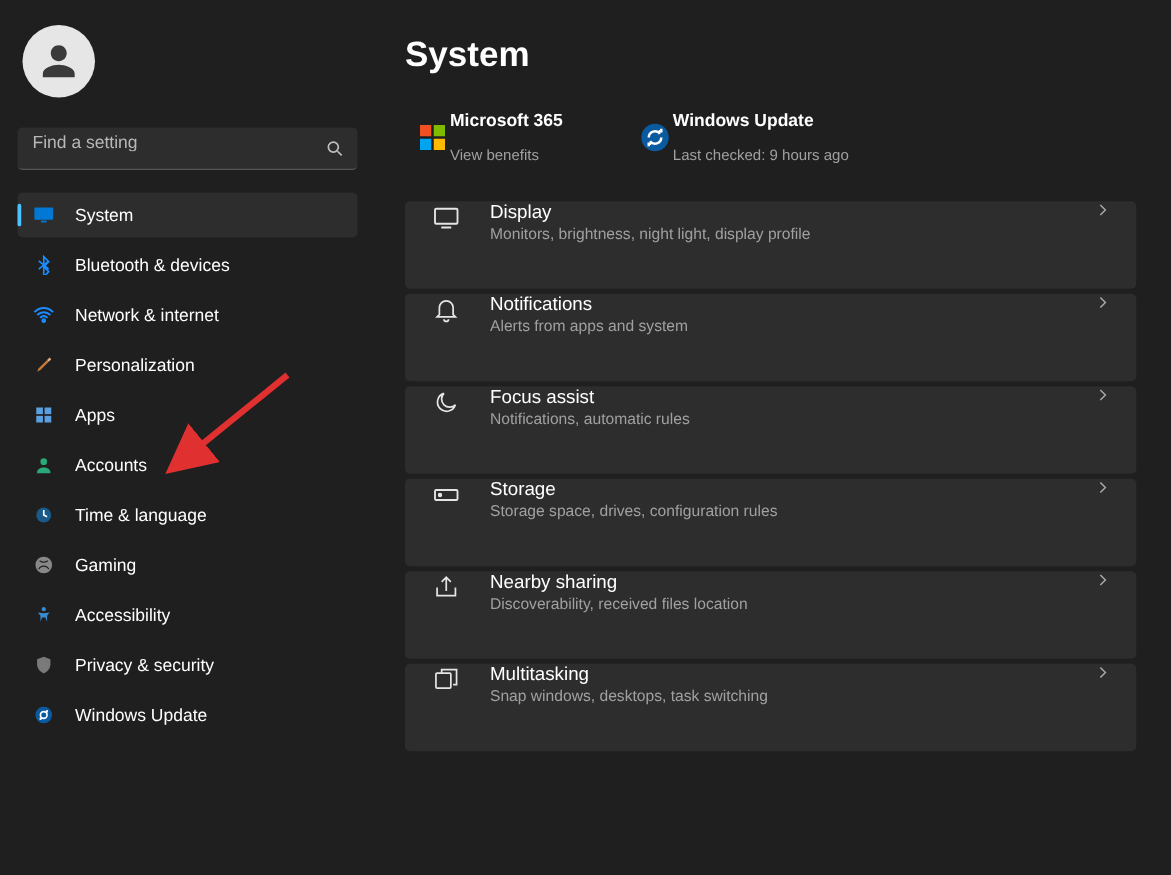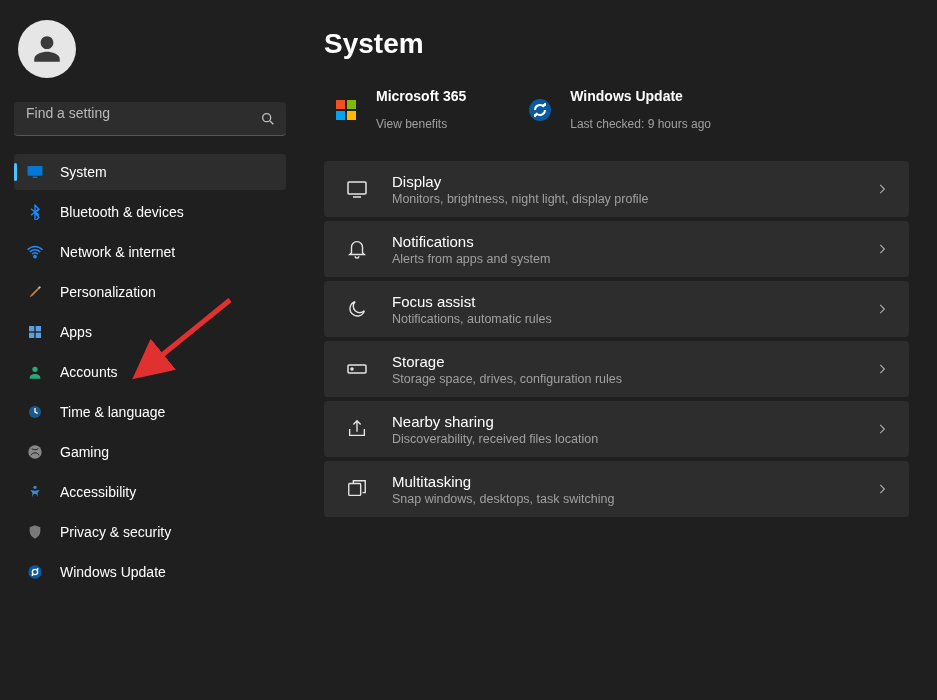--- a/index.html
+++ b/index.html
@@ -114,7 +114,7 @@
     padding-left: 8px;
   }
   .top-card {
-    display: flex; align-items: center; gap: 16px;
+    display: flex; align-items: center; 
     cursor: pointer;
   }
   .top-card .ticon { width: 28px; height: 28px; display:flex; align-items:center; justify-content:center; }

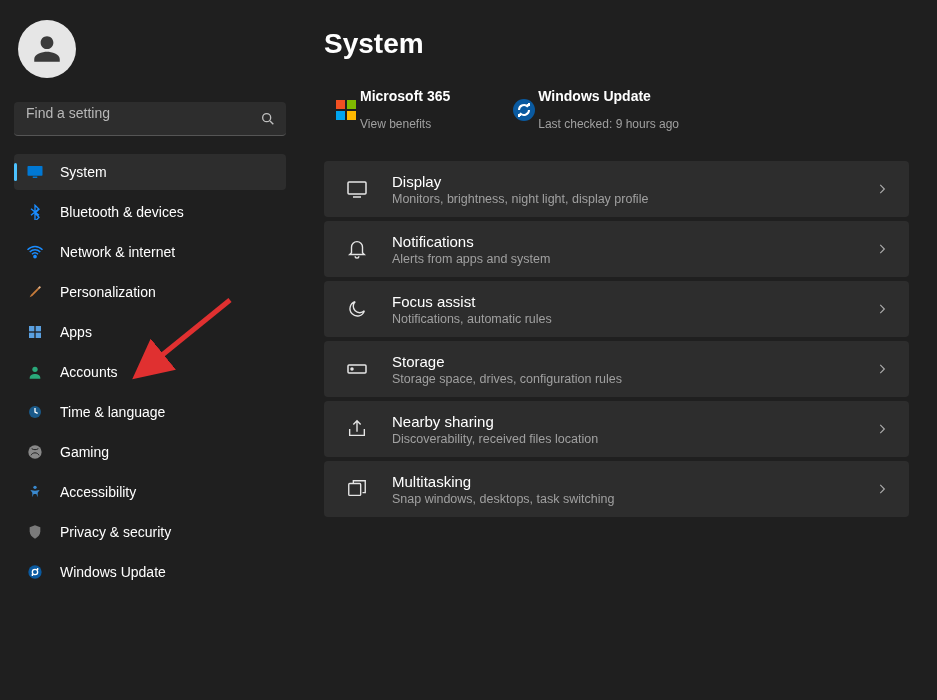--- a/index.html
+++ b/index.html
@@ -125,9 +125,8 @@
   .tile {
     background: var(--card);
     border-radius: 4px;
-    height: 56px;
+    height: 70px;
     display: flex;
-    align-items: center;
     padding: 0 20px;
     cursor: pointer;
   }

